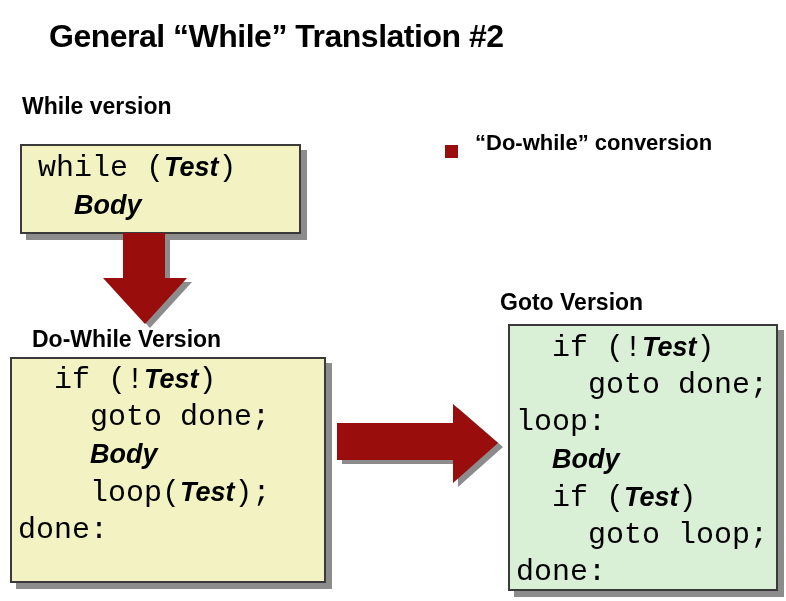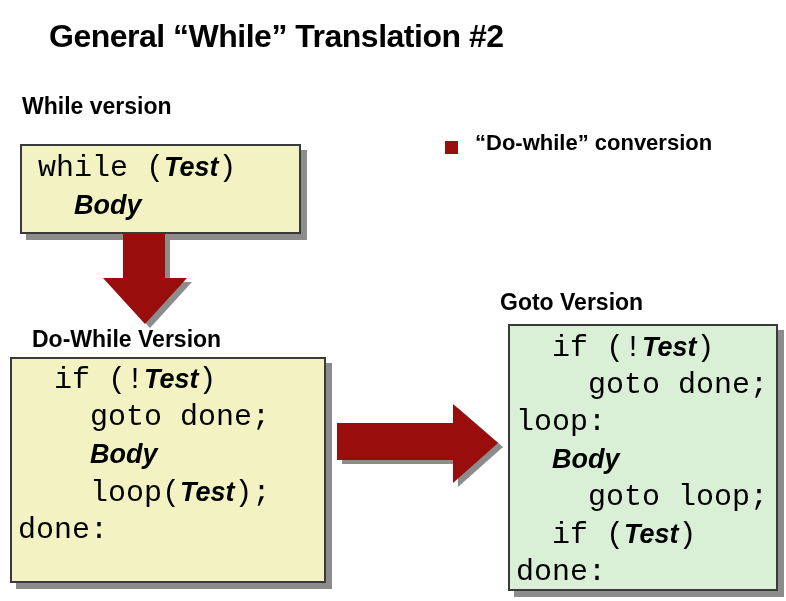--- a/index.html
+++ b/index.html
@@ -61,7 +61,7 @@
     position:absolute;left:413px;top:128px;
     display:flex;flex-direction:column;gap:13px;
   }
-  .bullet-item{display:flex;align-items:center;gap:17px;padding-left:32px;}
+  .bullet-item{display:flex;align-items:flex-end;gap:17px;padding-left:32px;}
   .bullet-square{
     flex:0 0 auto;
     width:13px;height:13px;background:var(--accent);

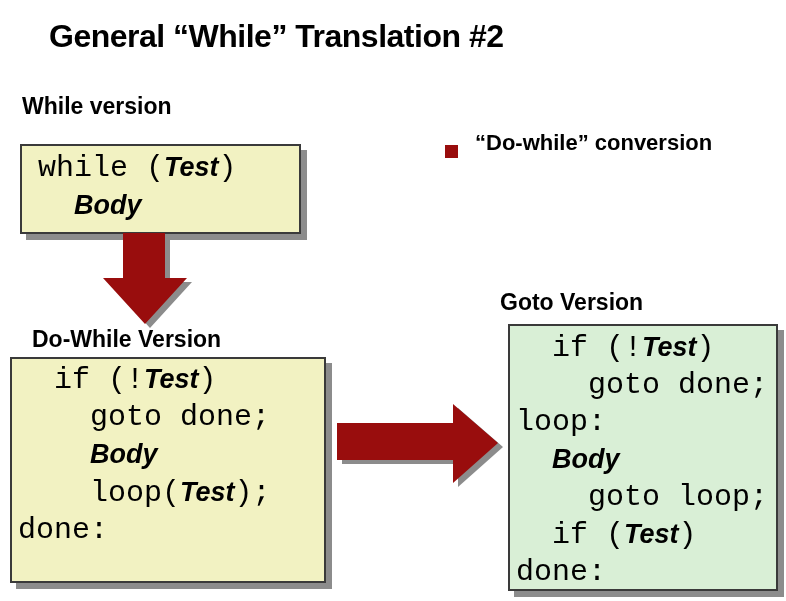--- a/index.html
+++ b/index.html
@@ -127,8 +127,8 @@
         <div class="code-line"><span>    goto done;</span></div>
         <div class="code-line"><span>loop:</span></div>
         <div class="code-line"><span>  </span><span class="var">Body</span></div>
+        <div class="code-line"><span>  if (</span><span class="var">Test</span><span>)</span></div>
         <div class="code-line"><span>    goto loop;</span></div>
-        <div class="code-line"><span>  if (</span><span class="var">Test</span><span>)</span></div>
         <div class="code-line"><span>done:</span></div>
       </div>
   </div>

